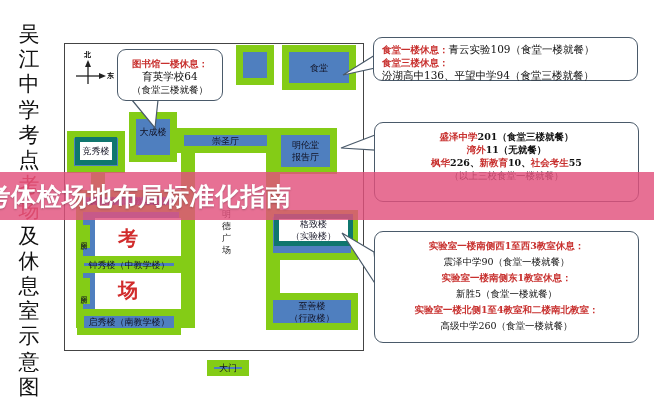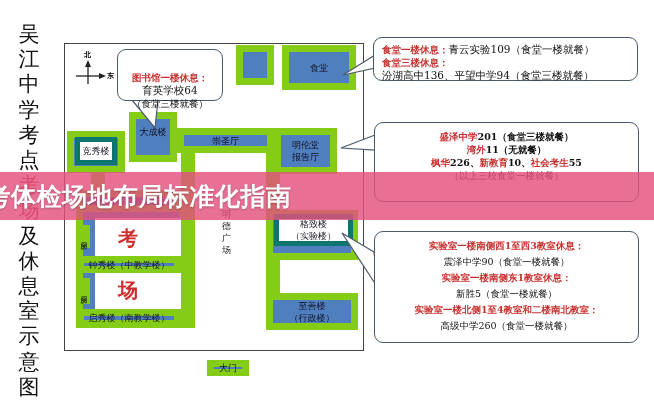--- a/index.html
+++ b/index.html
@@ -128,7 +128,7 @@
   <polygon points="374,252 342,233 378,288" fill="#fff" stroke="#4a5a6a" stroke-width="1.2"></polygon>
 </svg>
 
-<div class="callout center" style="left:117px;top:49px;width:106px;height:52px;padding-top:21px;">
+<div class="callout center" style="left:117px;top:49px;width:106px;height:52px;padding-top:7px;">
   <div class="red b">图书馆一楼休息：</div>
   <div style="font-size:10.5px;">育英学校64</div>
   <div>（食堂三楼就餐）</div>

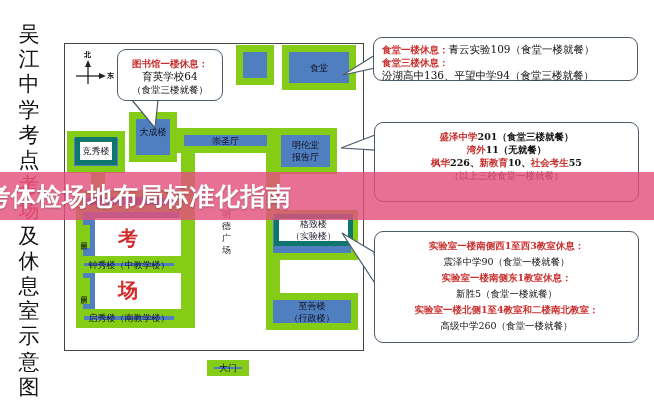--- a/index.html
+++ b/index.html
@@ -93,7 +93,7 @@
 <div class="bld" style="left:76px;top:278px;width:12px;height:26px;font-size:7px;line-height:9px;writing-mode:vertical-rl;">
     <span>厕所</span>
   </div>
-<div class="bld" style="left:77px;top:309px;width:104px;height:18px;">
+<div class="bld" style="left:77px;top:309px;width:104px;height:26px;">
     <span>启秀楼（南教学楼）</span>
   </div>
 <div class="bigred" style="left:118px;top:225px;">考</div>

